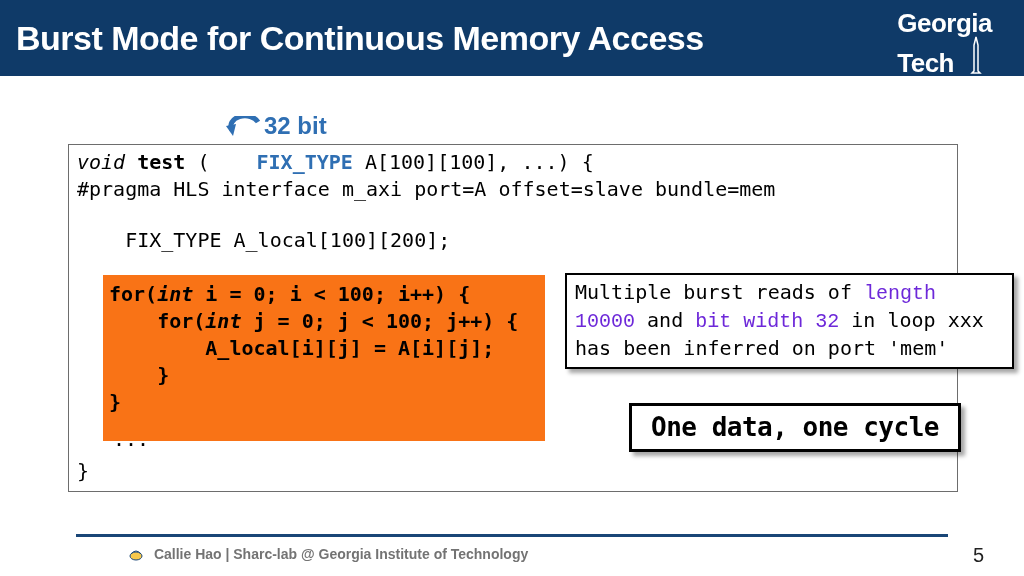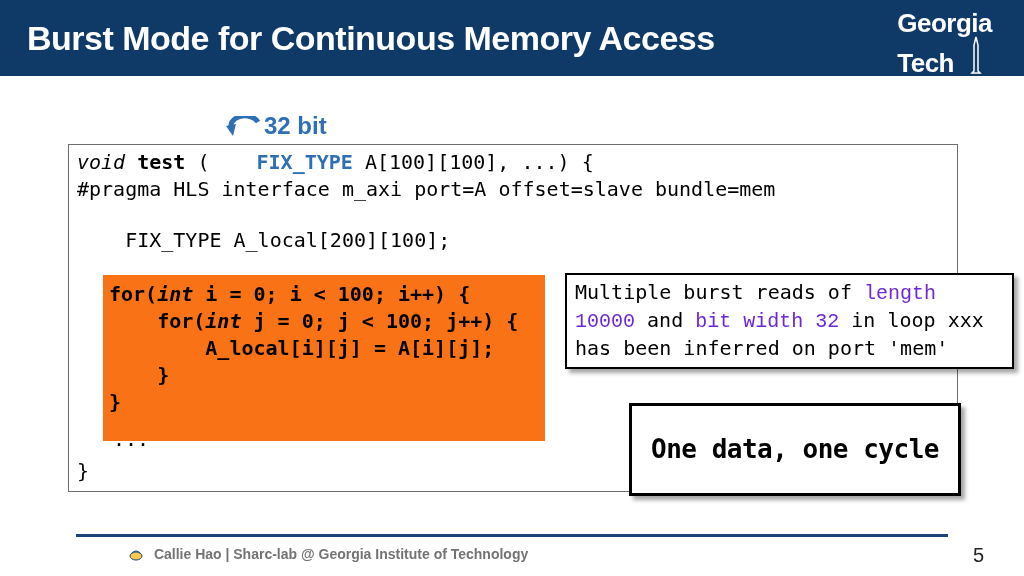--- a/index.html
+++ b/index.html
@@ -6,7 +6,7 @@
   html, body { width: 1024px; height: 576px; font-family: "Segoe UI", "Helvetica Neue", Arial, sans-serif; background: #fff; overflow: hidden; }
   .slide { position: relative; width: 1024px; height: 576px; }
   .header { position: absolute; top: 0; left: 0; right: 0; height: 76px; background: #0f3a68; display: flex; align-items: center; padding-left: 16px; }
-  .title { color: #fff; font-weight: 700; font-size: 34px; letter-spacing: -0.5px; margin-left: 11px; }
+  .title { color: #fff; font-weight: 700; font-size: 34px; letter-spacing: -0.5px; }
   .logo { position: absolute; right: 32px; top: 12px; color: #fff; font-weight: 800; line-height: 0.9; text-align: right; font-size: 26px; letter-spacing: -0.5px; }
   .logo .tagline { display:flex; align-items:flex-end; gap:12px; }
   .logo svg { display:inline-block; }

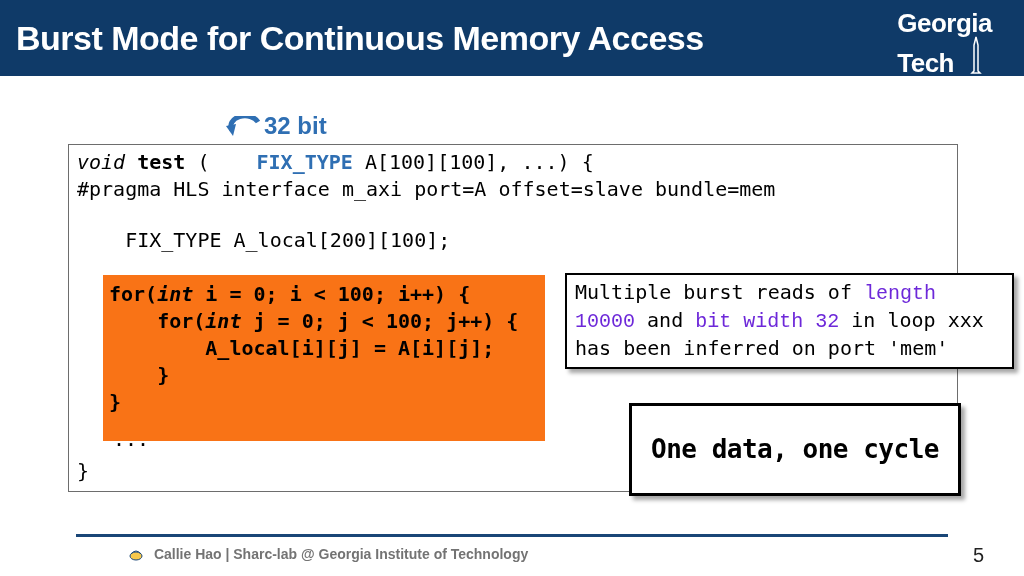--- a/index.html
+++ b/index.html
@@ -66,7 +66,7 @@
       </div>
       <div>#pragma HLS interface m_axi port=A offset=slave bundle=mem</div>
       <div style="height:24px"></div>
-      <div style="white-space:pre">    FIX_TYPE A_local[200][100];</div>
+      <div style="white-space:pre">    FIX_TYPE A_local[100][200];</div>
 
       <div class="highlight">
         <div><span>for(</span><span class="kwint">int</span><span> i = 0; i &lt; 100; i++) {</span></div>

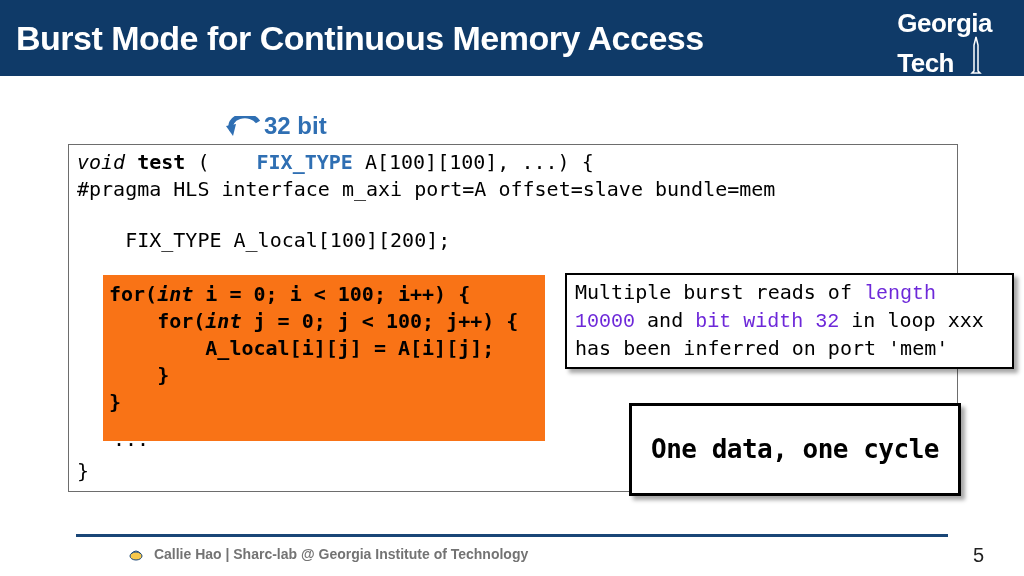--- a/index.html
+++ b/index.html
@@ -23,7 +23,7 @@
   .closing { position:absolute; left:8px; bottom:6px; }
   .note { position: absolute; left: 496px; top: 128px; width: 449px; border: 2px solid #000; background: #fff; padding: 4px 8px 6px 8px; font-family: "Consolas","Menlo",monospace; font-size: 20px; line-height: 1.3; box-shadow: 4px 4px 4px rgba(0,0,0,0.35); }
   .note .blue { color:#6d28d9;font-family:Liberation Mono, monospace; }
-  .callout { position: absolute; left: 560px; top: 258px; width: 332px; border: 3px solid #000; background:#fff; padding: 26px 0; text-align:center; font-weight:700; font-size:26px; letter-spacing:-0.5px; box-shadow: 4px 4px 4px rgba(0,0,0,0.35); }
+  .callout { position: absolute; left: 560px; top: 258px; width: 332px; border: 3px solid #000; background:#fff; padding: 4px 0; text-align:center; font-weight:700; font-size:26px; letter-spacing:-0.5px; box-shadow: 4px 4px 4px rgba(0,0,0,0.35); }
   .footer { position: absolute; left: 0; right: 0; bottom: 0; height: 46px; }
   .footer .rule { position:absolute; top:4px; left:76px; right:76px; border-top: 3px solid #194677; }
   .footer .left { position:absolute; left:128px; top:16px; font-size:14px; font-weight:700; color:#737373; }

